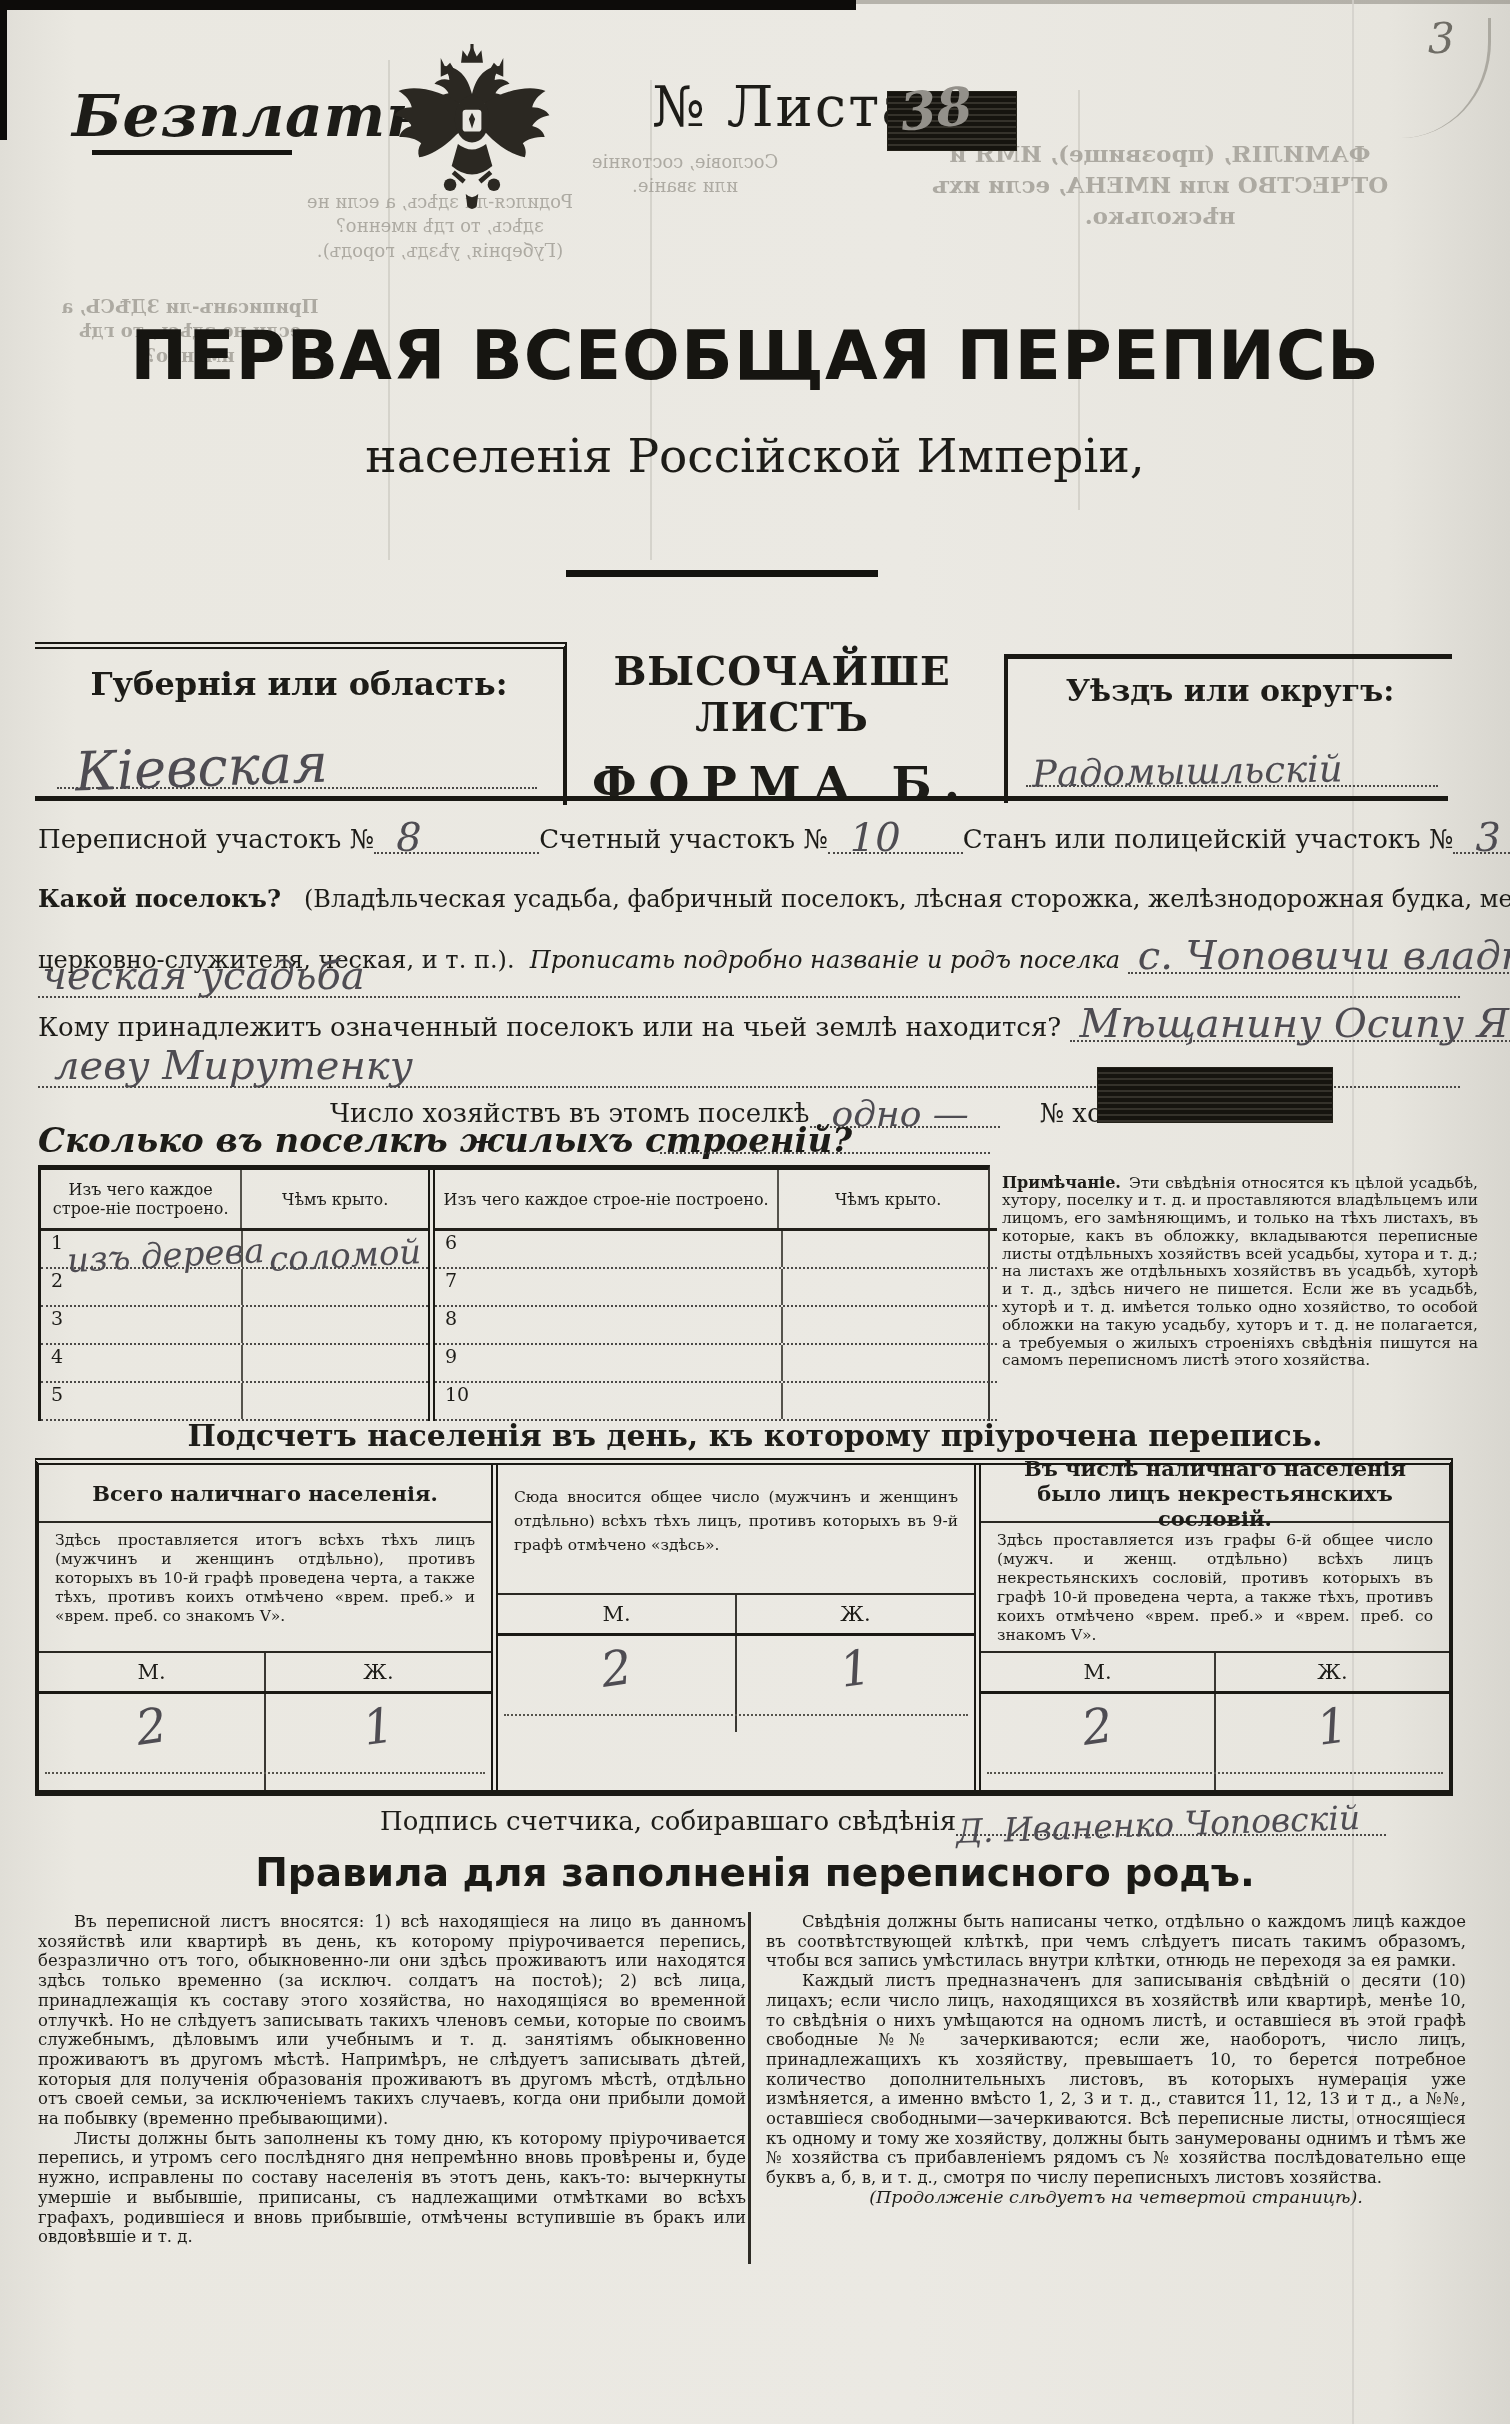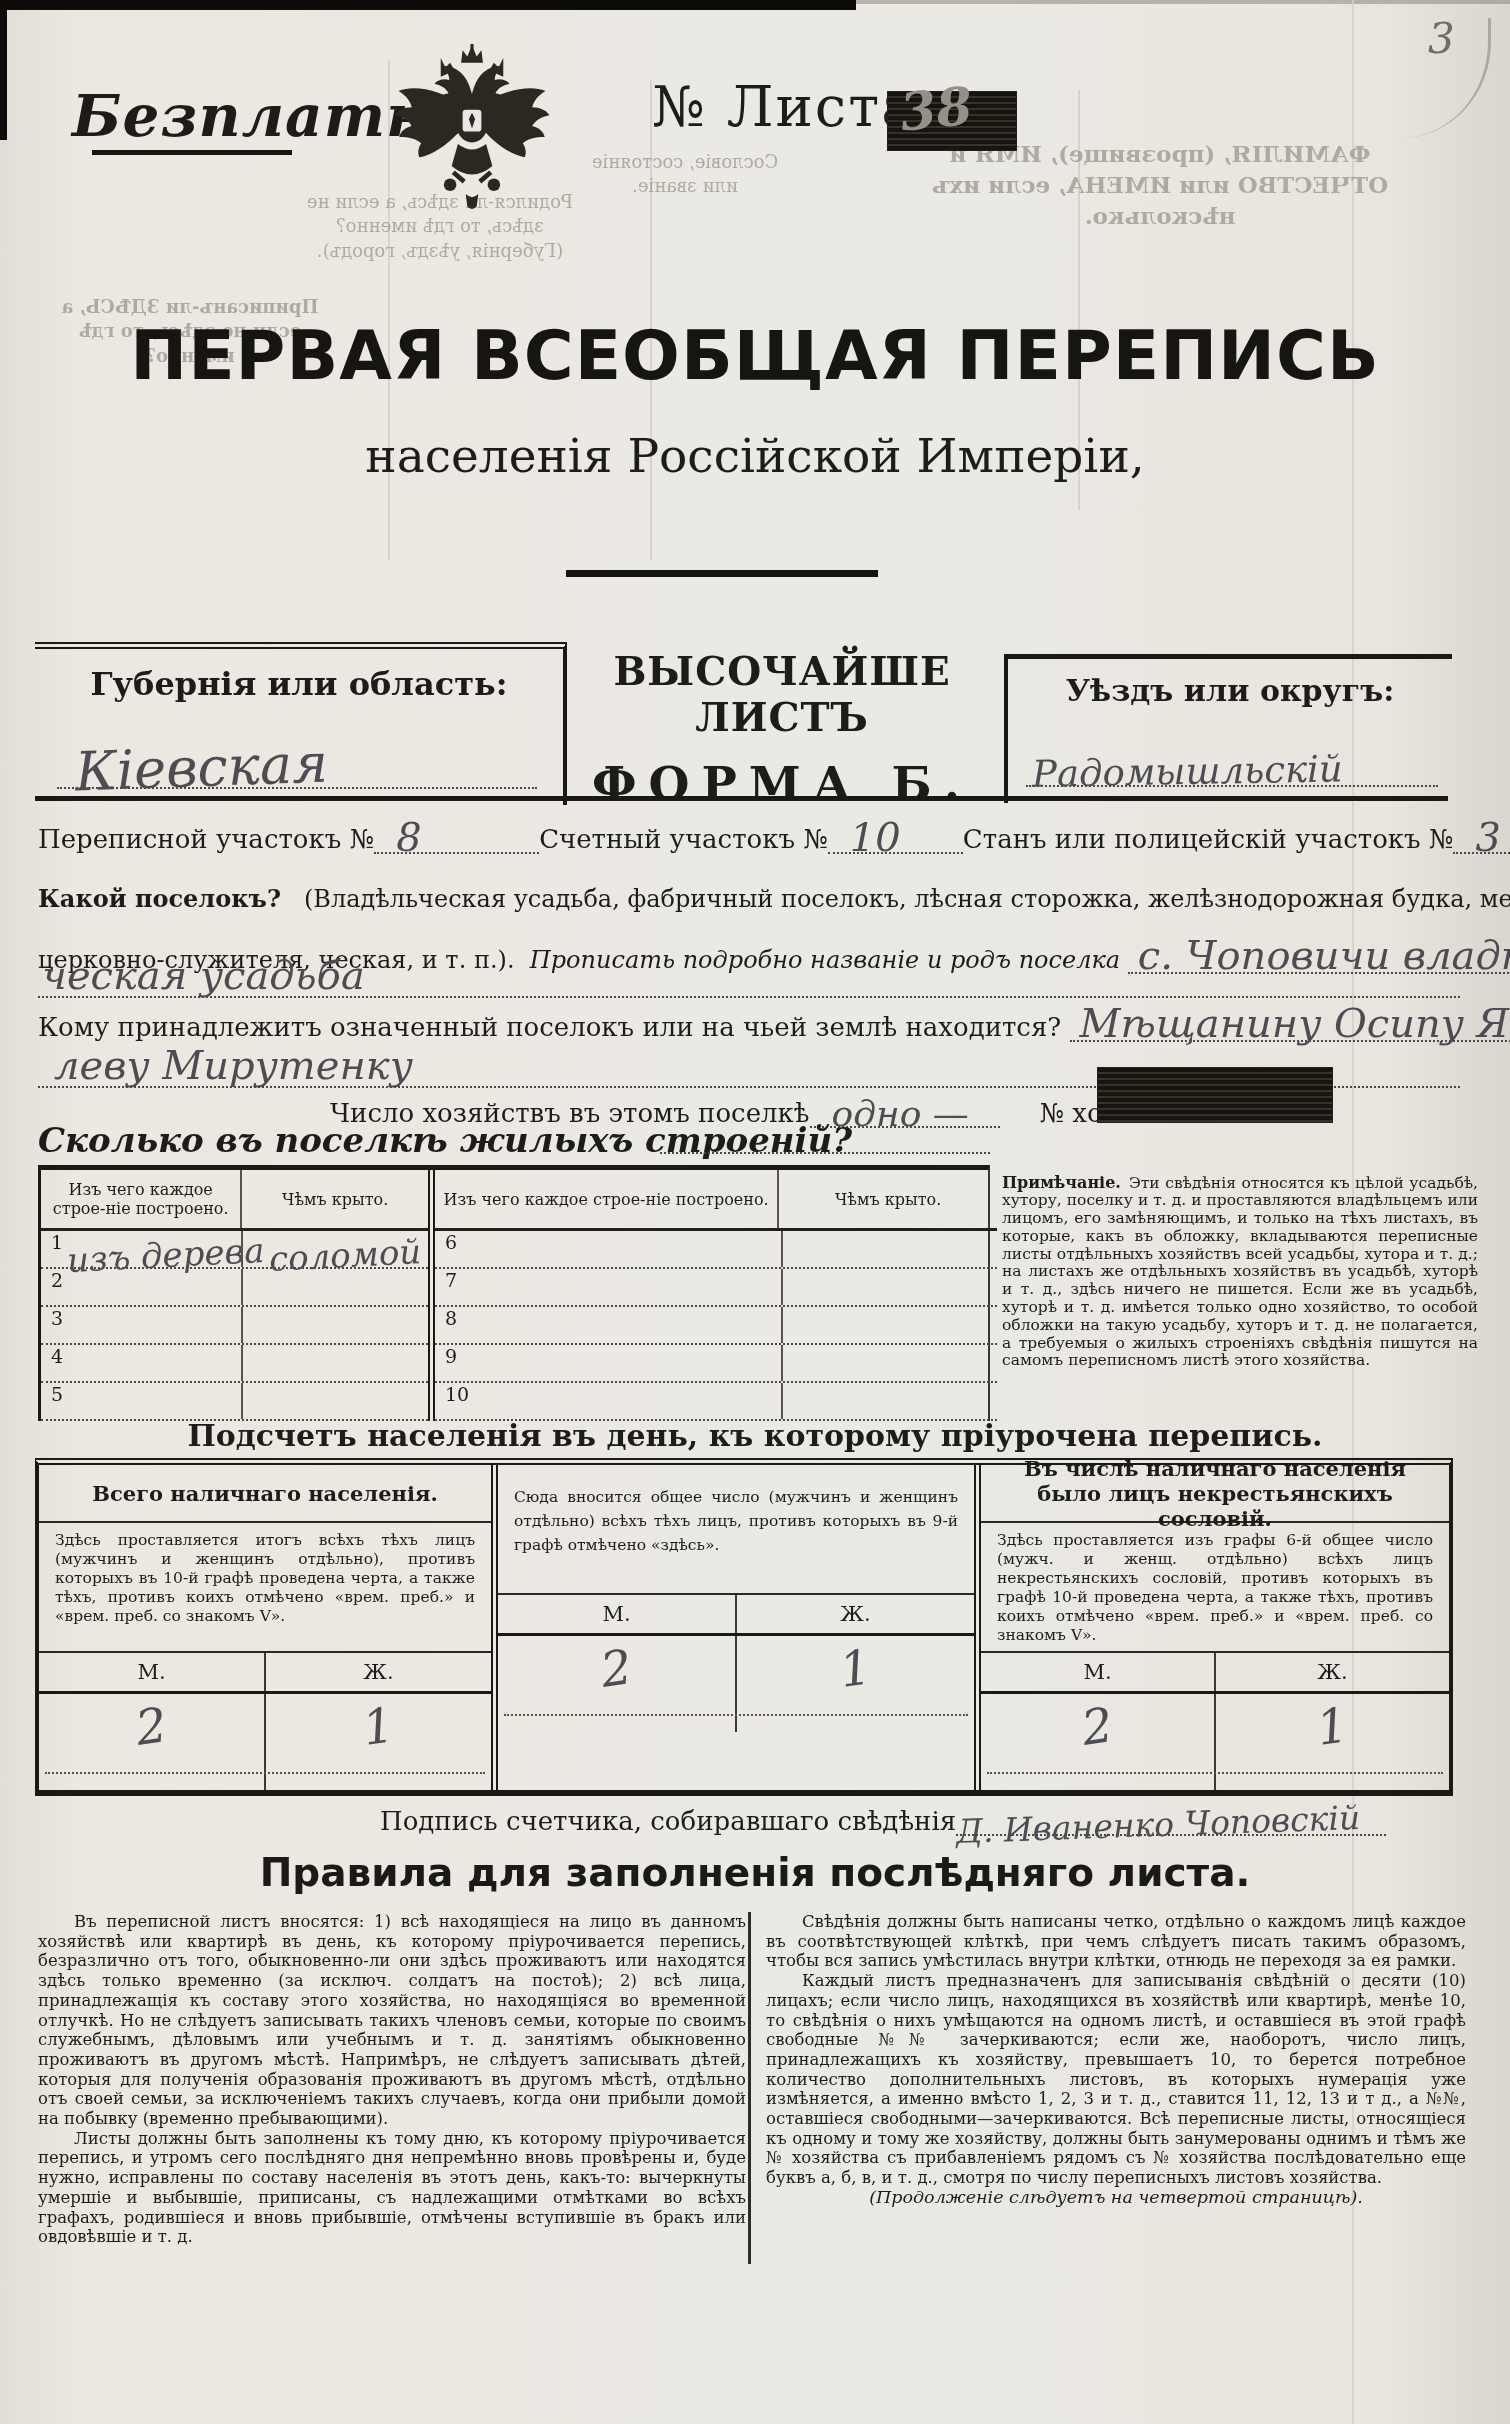--- a/index.html
+++ b/index.html
@@ -337,7 +337,7 @@
       </span>
   </div>
 
-  <div class="abs rules-title">Правила для заполненія послѣдняго листа.</div>
+  <div class="abs rules-title">Правила для заполненія переписного родъ.</div>
   <div class="abs rdivider"></div>
   <div class="rcol left">
     <p>Въ переписной листъ вносятся: 1) всѣ находящіеся на лицо въ данномъ хозяйствѣ или квартирѣ въ день, къ которому пріурочивается перепись, безразлично отъ того, обыкновенно-ли они здѣсь проживаютъ или находятся здѣсь только временно (за исключ. солдатъ на постоѣ); 2) всѣ лица, принадлежащія къ составу этого хозяйства, но находящіяся во временной отлучкѣ. Но не слѣдуетъ записывать такихъ членовъ семьи, которые по своимъ служебнымъ, дѣловымъ или учебнымъ и т. д. занятіямъ обыкновенно проживаютъ въ другомъ мѣстѣ. Напримѣръ, не слѣдуетъ записывать дѣтей, которыя для полученія образованія проживаютъ въ другомъ мѣстѣ, отдѣльно отъ своей семьи, за исключеніемъ такихъ случаевъ, когда они прибыли домой на побывку (временно пребывающими).</p>

